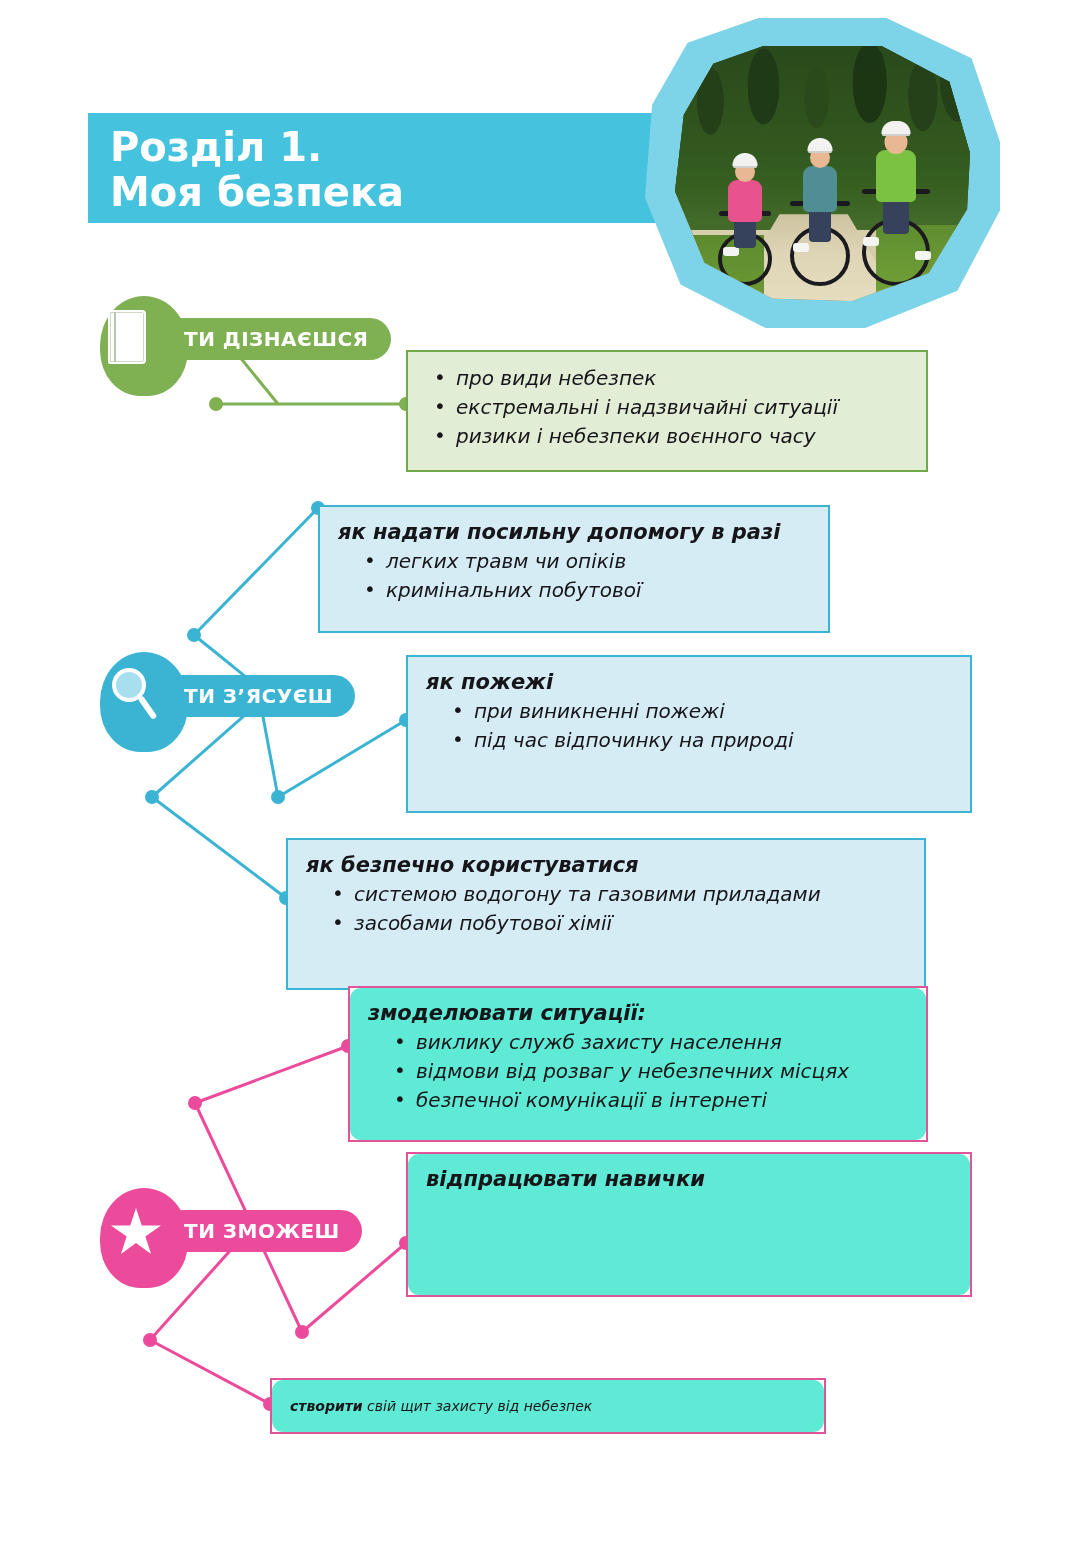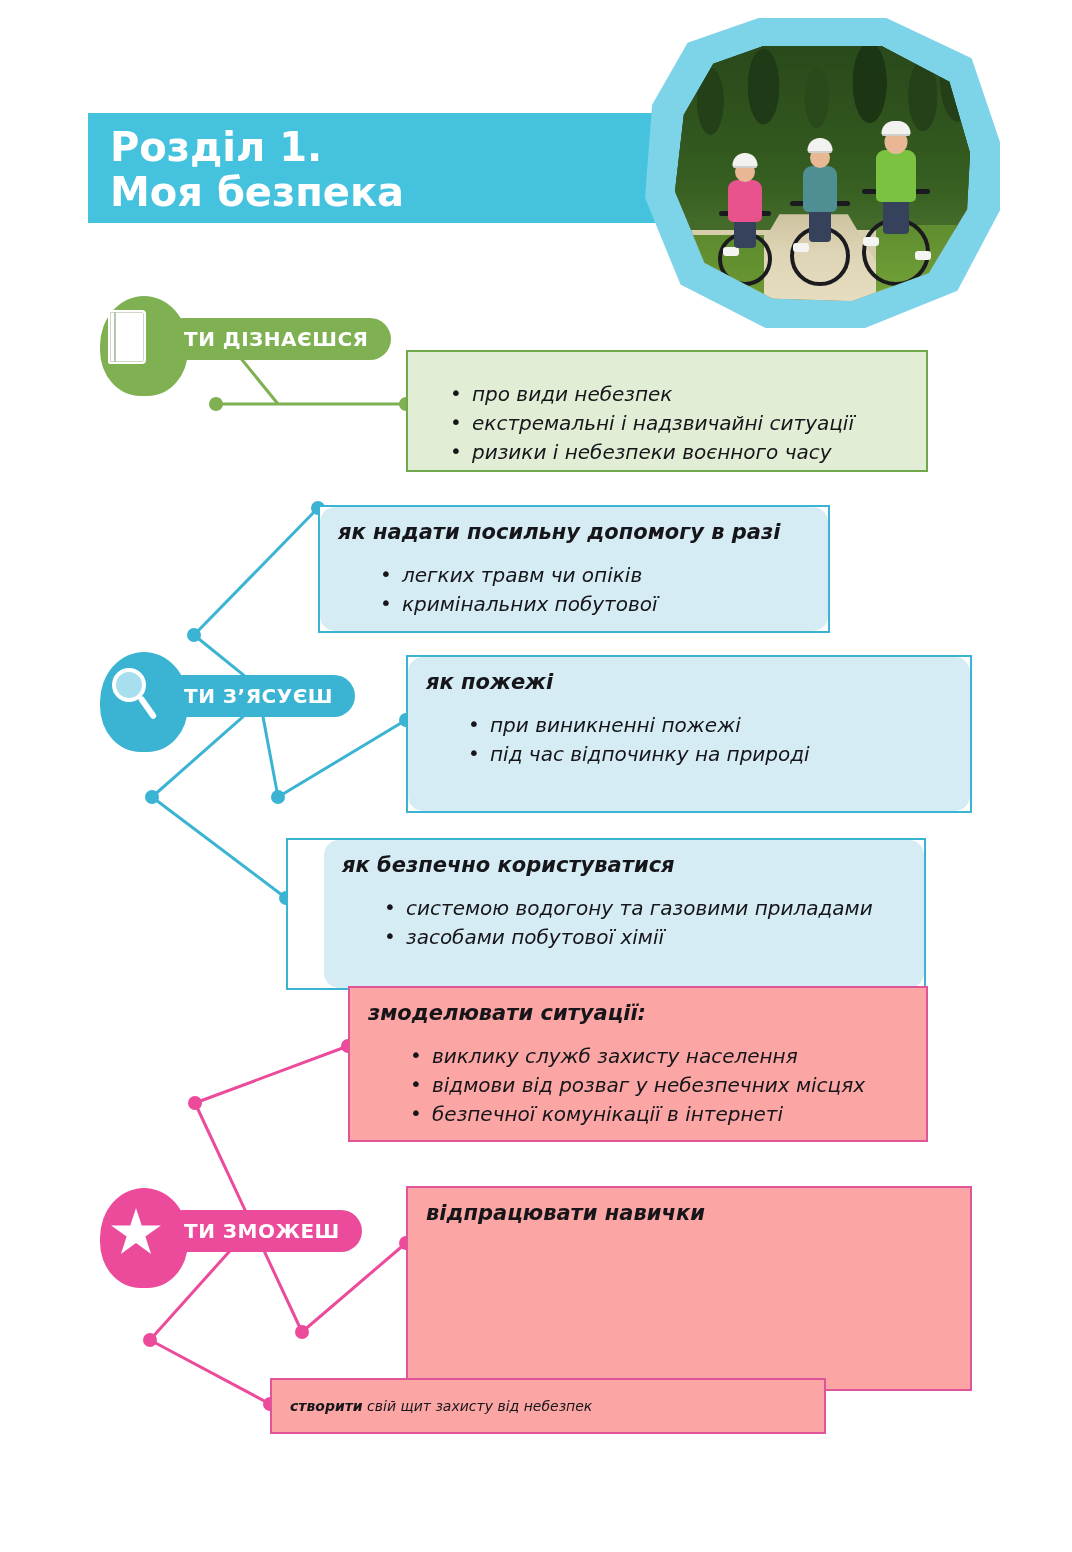--- a/index.html
+++ b/index.html
@@ -272,7 +272,7 @@
   }
   .box-list {
     list-style: none;
-    margin: 16px;
+    margin: 0;
     padding: 0;
   }
   .box-list li {

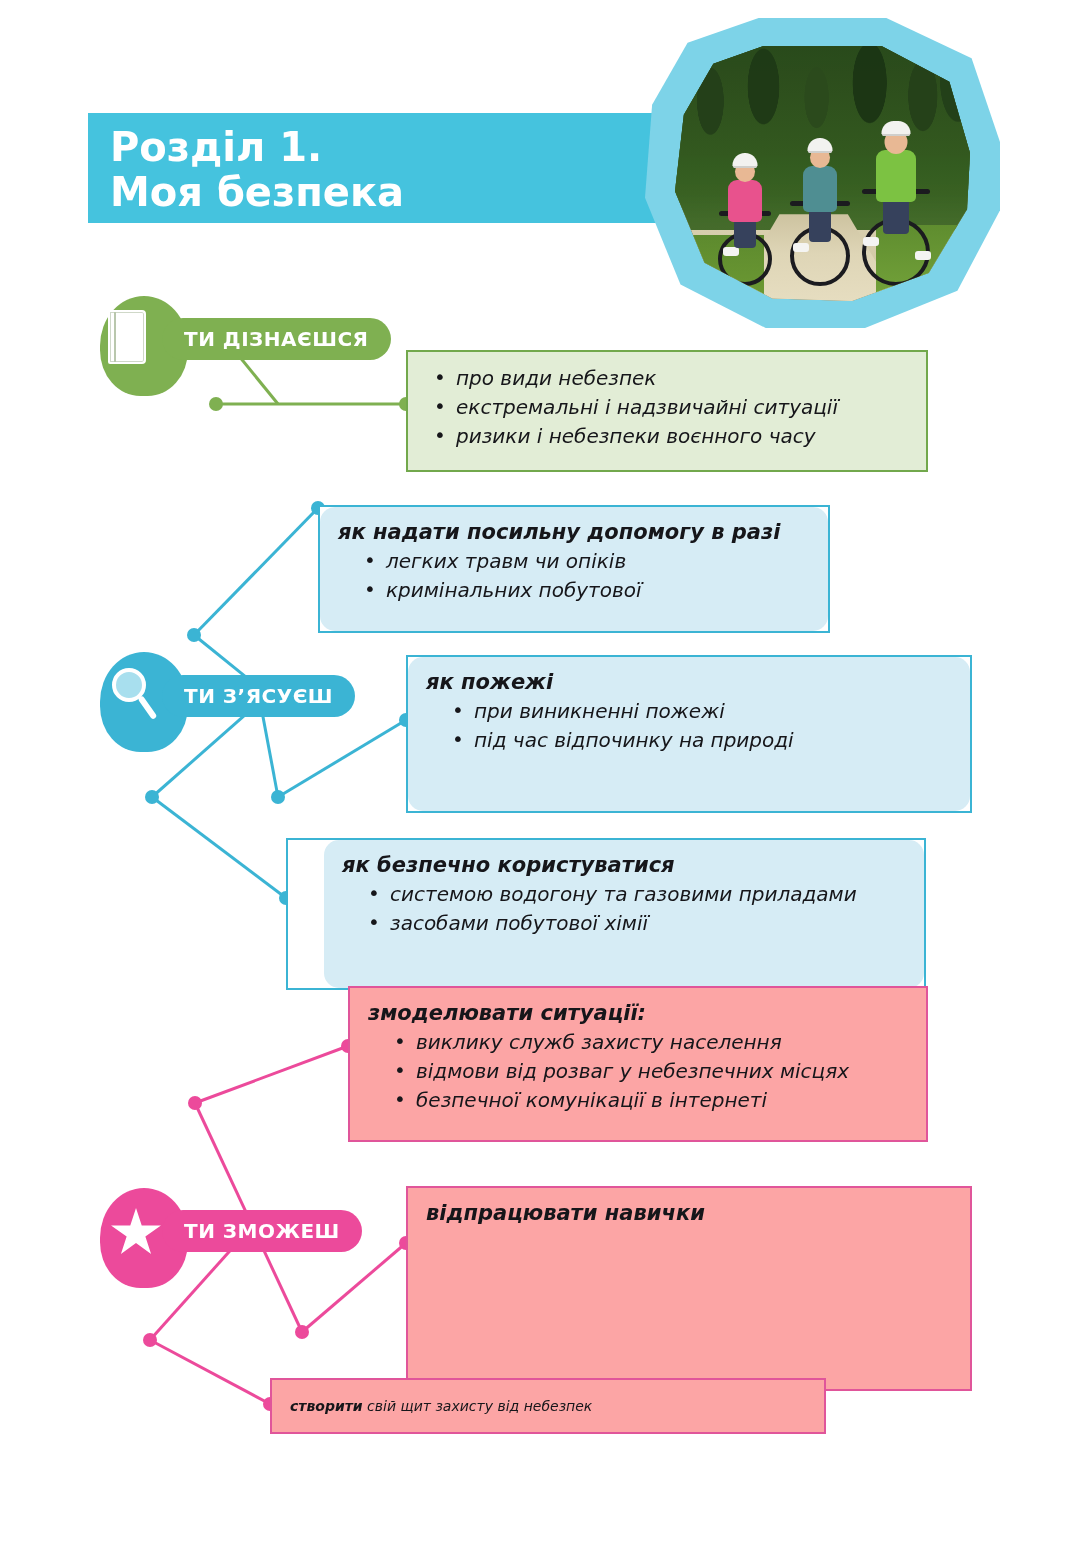--- a/index.html
+++ b/index.html
@@ -257,7 +257,7 @@
   .box.green  { border: 2px solid #72a84c; }
   .box.green  .box-inner { background: #e2edd6; }
   .box.blue   { border: 2px solid #3bb4d4; }
-  .box.blue   .box-inner { background: #d6ecf5; border-radius: 15px; }
+  .box.blue   .box-inner { background: #d6ecf5; }
   .box.pink   { border: 2px solid #e0559a; }
   .box.pink   .box-inner { background: #fca5a5; }
 

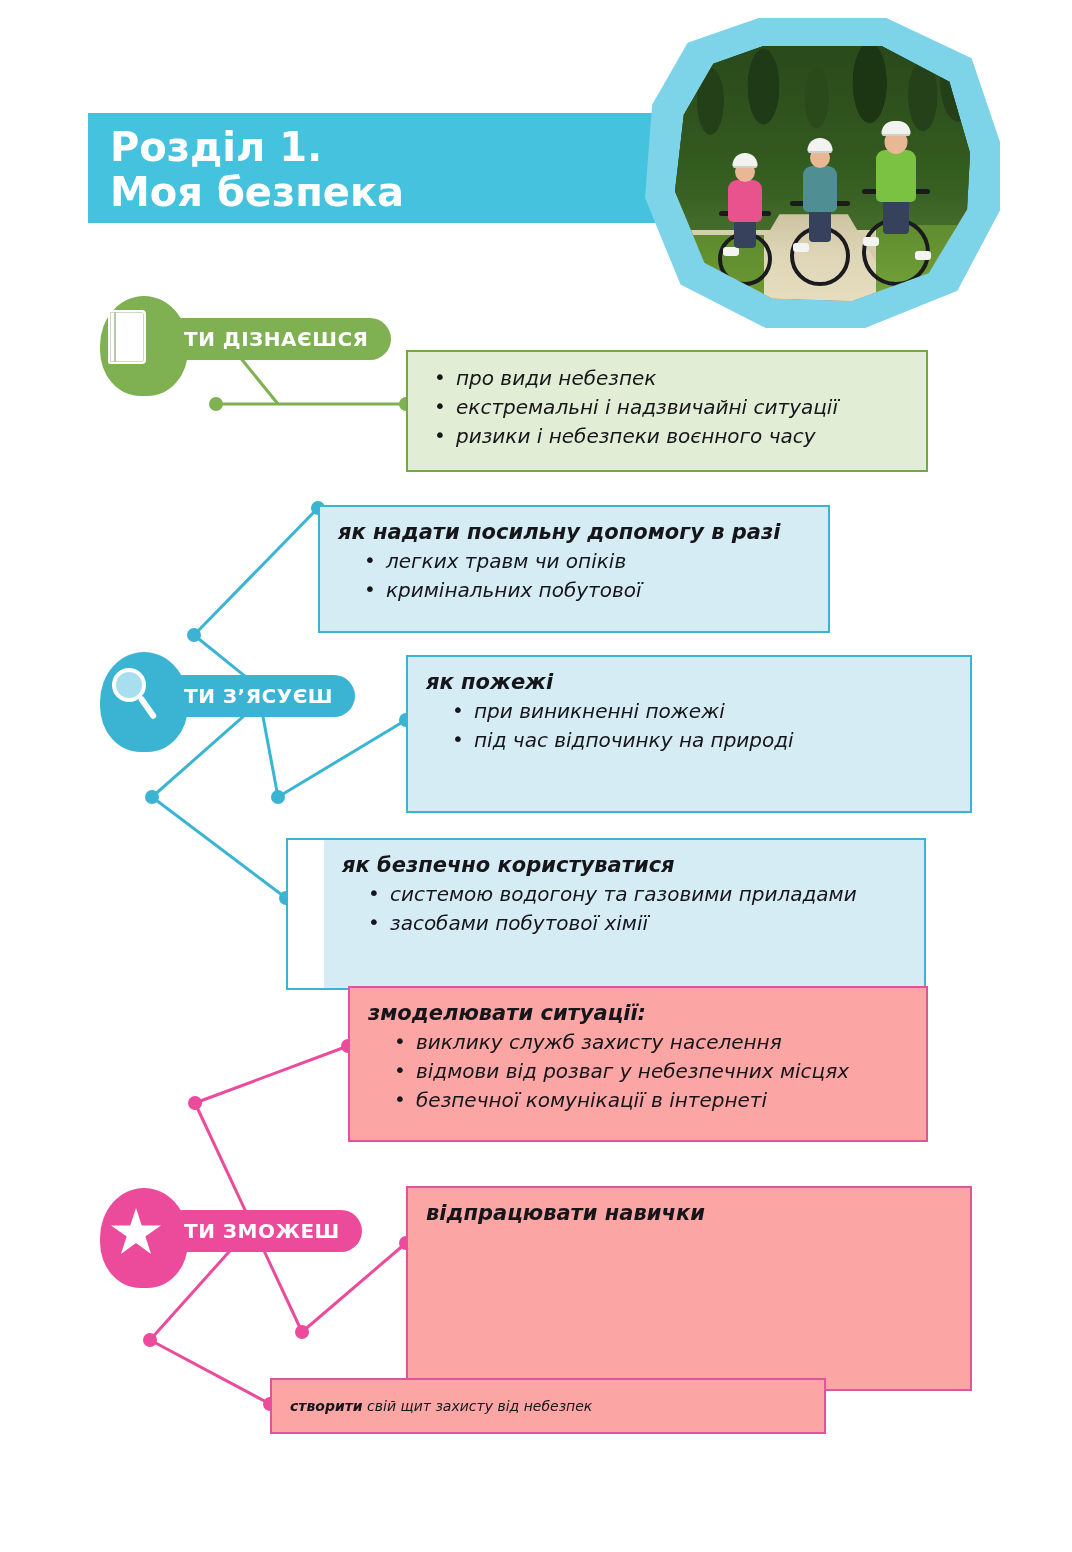--- a/index.html
+++ b/index.html
@@ -452,7 +452,7 @@
     </div>
   </div>
 
-  <div class="box blue" style="left:286px; top:838px; width:640px; height:152px;padding-left:36px;">
+  <div class="box blue" style="left:286px; top:838px; width:640px; height:152px;">
     <div class="box-inner">
       <p class="box-heading">як безпечно користуватися</p>
       <ul class="box-list indent">

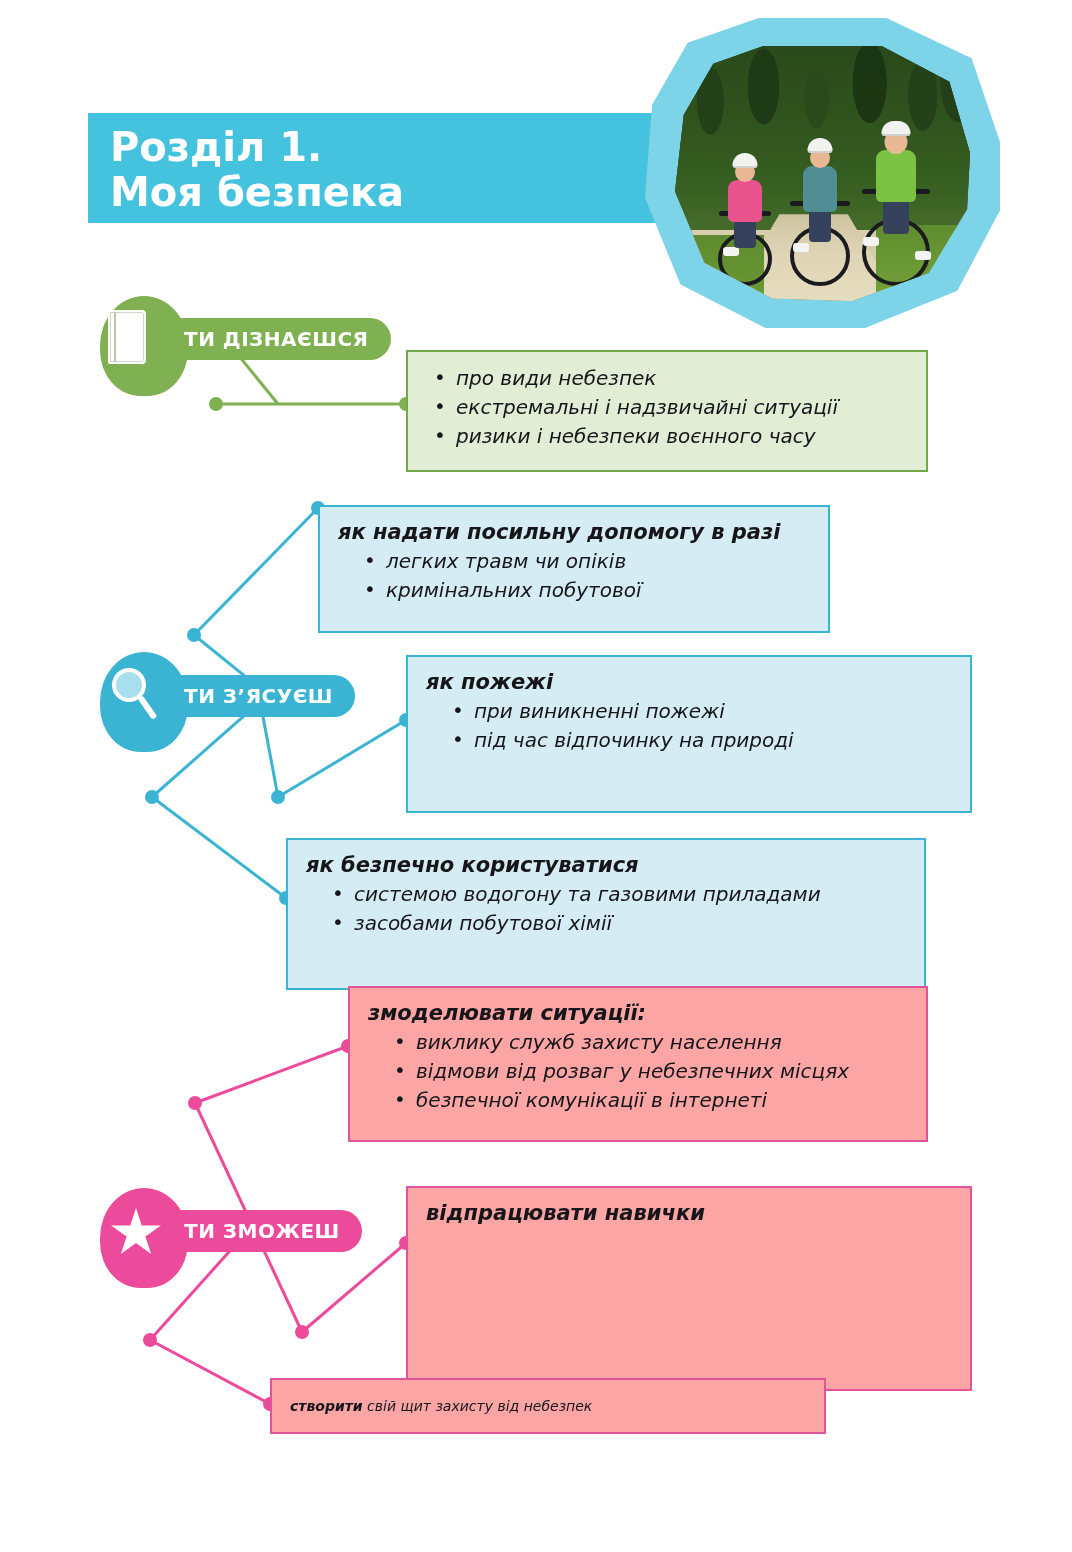--- a/index.html
+++ b/index.html
@@ -259,7 +259,7 @@
   .box.blue   { border: 2px solid #3bb4d4; }
   .box.blue   .box-inner { background: #d6ecf5; }
   .box.pink   { border: 2px solid #e0559a; }
-  .box.pink   .box-inner { background: #fca5a5; }
+  .box.pink   .box-inner { background: #5eead4; border-radius: 11px; }
 
   .box-heading {
     font-family: "DejaVu Sans", sans-serif;

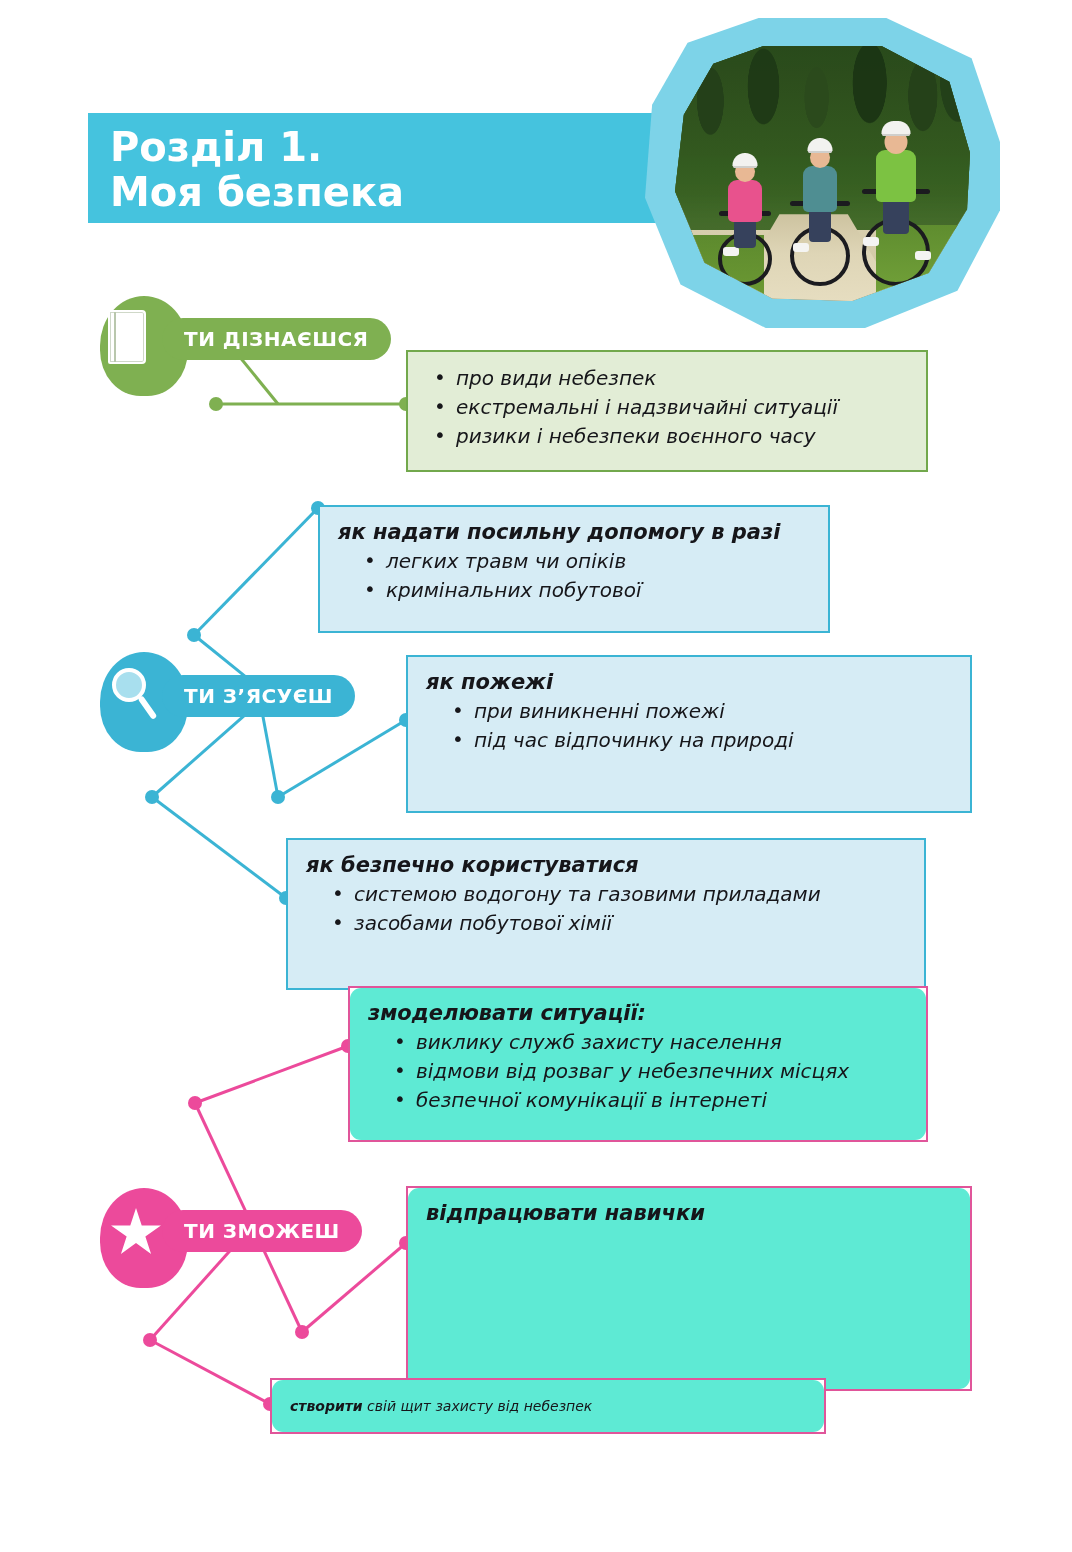--- a/index.html
+++ b/index.html
@@ -481,7 +481,7 @@
     </div>
   </div>
 
-  <div class="box pink" style="left:406px; top:1186px; width:566px; height:205px;">
+  <div class="box pink" style="left:406px; top:1152px; width:566px; height:145px;">
     <div class="box-inner">
       <p class="box-heading">відпрацювати навички</p>
     </div>

